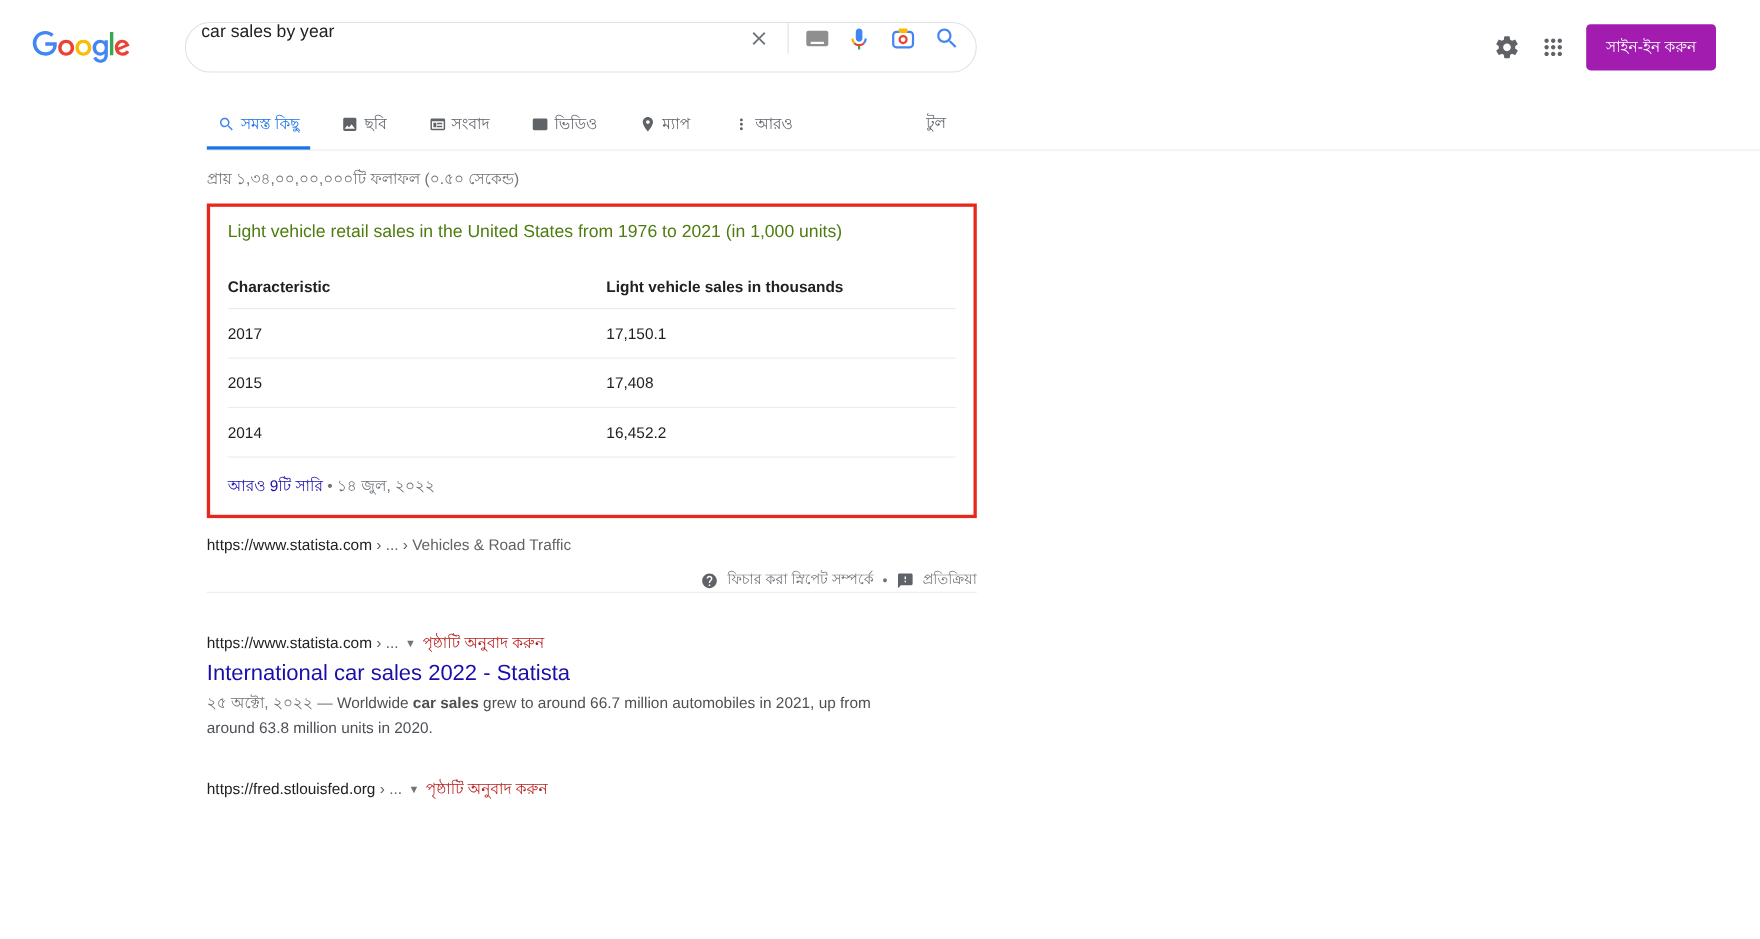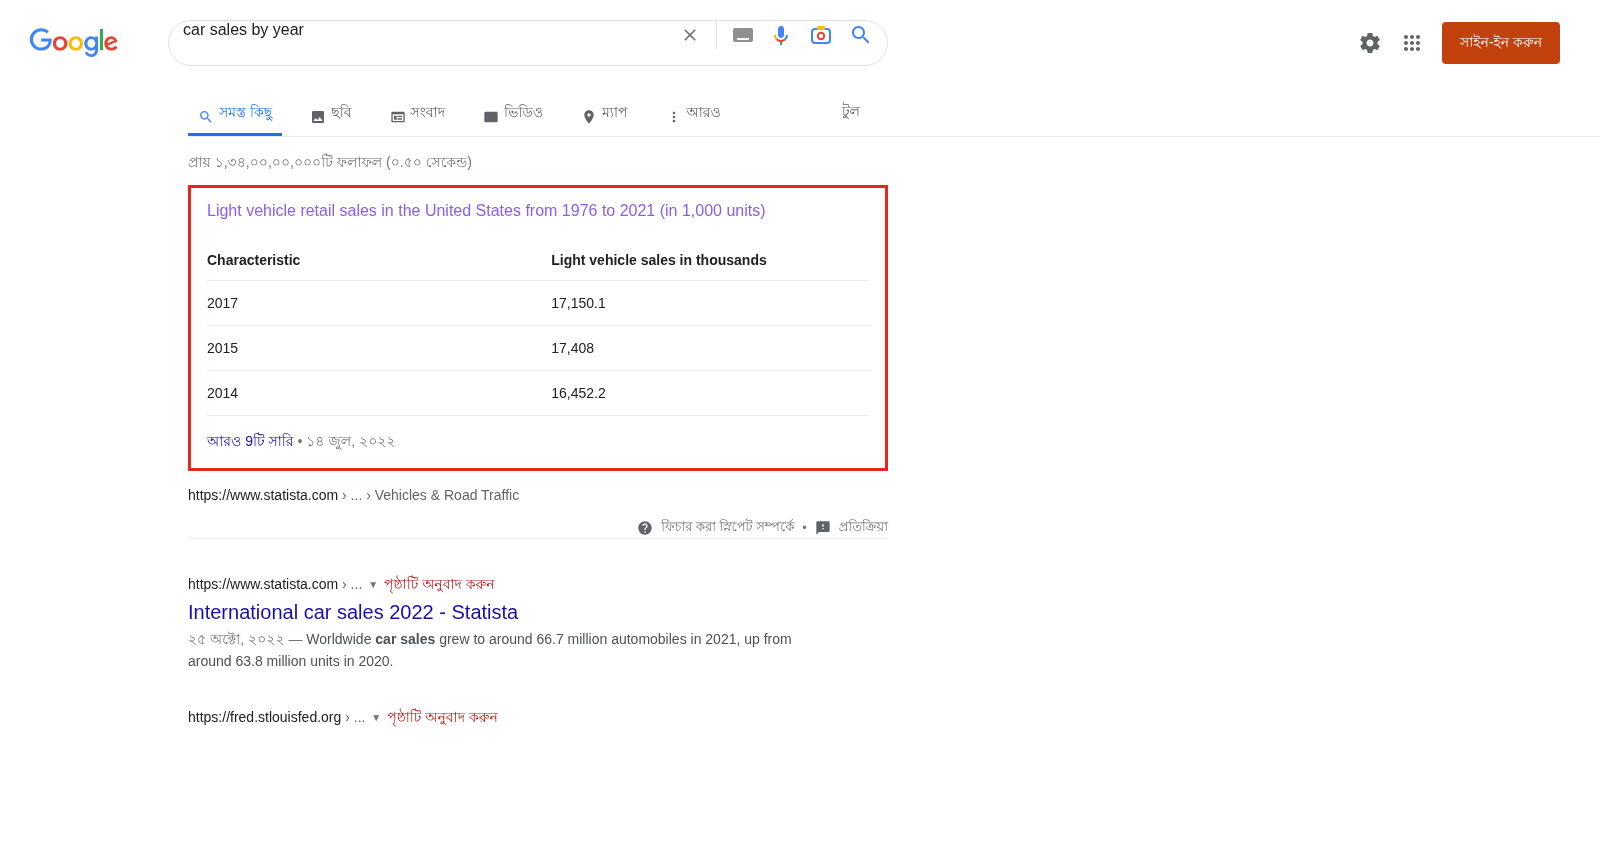--- a/index.html
+++ b/index.html
@@ -12,7 +12,7 @@
   .sb-actions .divider { width: 1px; height: 28px; background: #dfe1e5; }
   .icon { display: inline-flex; align-items: center; justify-content: center; cursor: pointer; }
   .header-right { margin-left: auto; display: flex; align-items: center; gap: 18px; padding-right: 20px; }
-  .signin-btn { background: #c2410c; color: #fff; border: none; border-radius: 4px; padding: 9px 18px; font-size: 14px; font-weight: 500; cursor: pointer; }
+  .signin-btn { background: #a21caf; color: #fff; border: none; border-radius: 4px; padding: 9px 18px; font-size: 14px; font-weight: 500; cursor: pointer; }
   .tabs { display: flex; align-items: center; margin-left: 188px; margin-top: 22px; border-bottom: 1px solid #ebebeb; font-size: 14px; color: #5f6368; }
   .tab { display: flex; align-items: flex-end; gap: 5px; padding: 12px 10px 11px; margin-right: 18px; cursor: pointer; }
   .tab.active { color: #1a73e8; border-bottom: 3px solid #1a73e8; padding-bottom: 8px; }

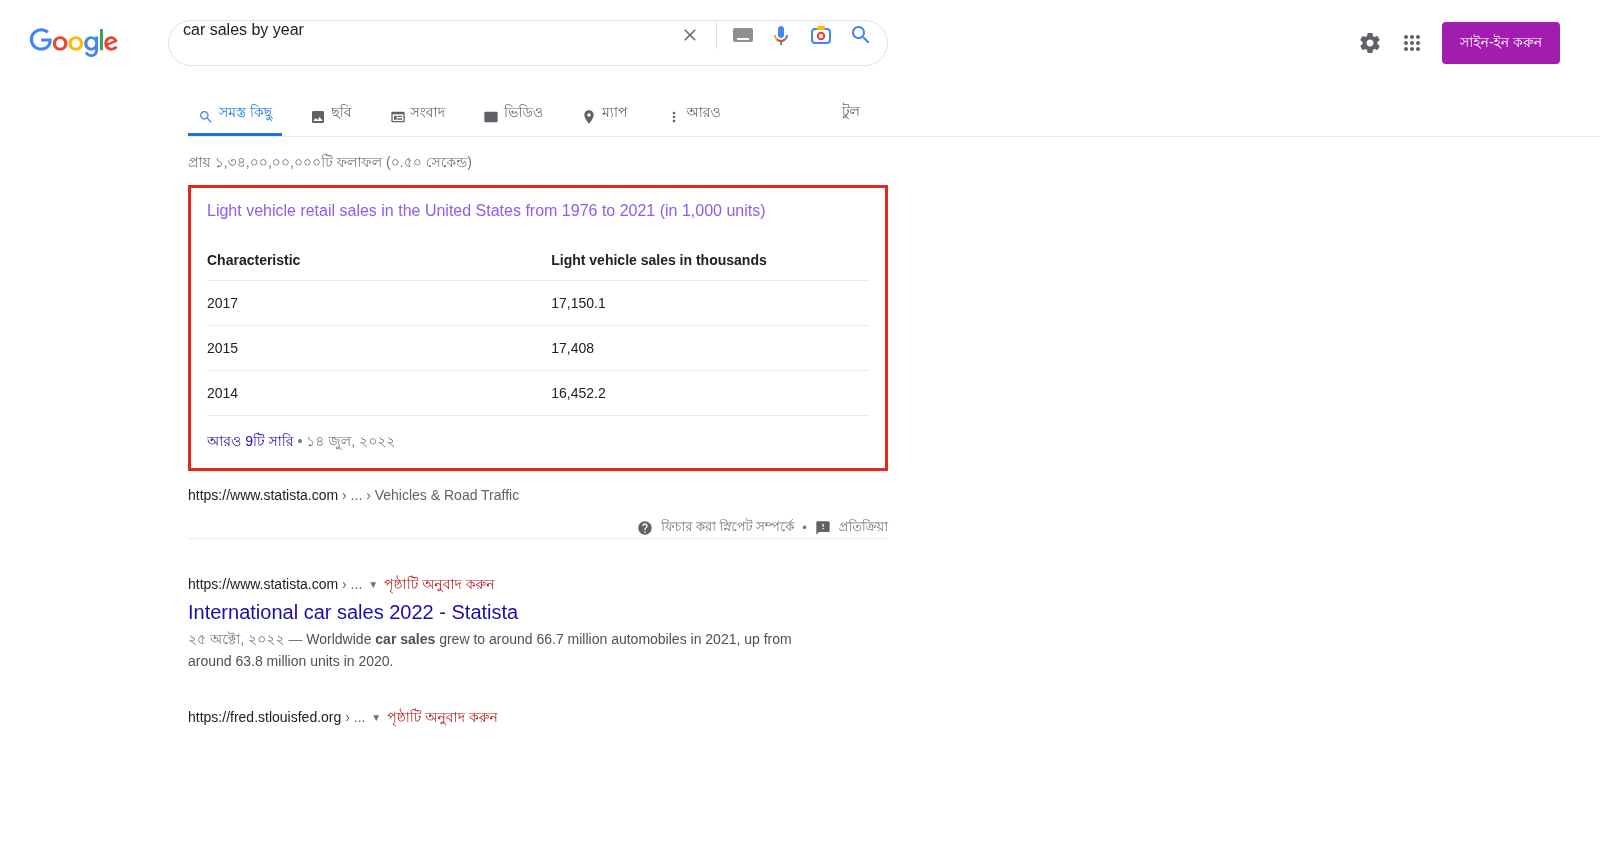--- a/index.html
+++ b/index.html
@@ -14,7 +14,7 @@
   .header-right { margin-left: auto; display: flex; align-items: center; gap: 18px; padding-right: 20px; }
   .signin-btn { background: #a21caf; color: #fff; border: none; border-radius: 4px; padding: 9px 18px; font-size: 14px; font-weight: 500; cursor: pointer; }
   .tabs { display: flex; align-items: center; margin-left: 188px; margin-top: 22px; border-bottom: 1px solid #ebebeb; font-size: 14px; color: #5f6368; }
-  .tab { display: flex; align-items: flex-end; gap: 5px; padding: 12px 10px 11px; margin-right: 18px; cursor: pointer; }
+  .tab { display: flex; align-items: center; gap: 5px; padding: 12px 10px 11px; margin-right: 18px; cursor: pointer; }
   .tab.active { color: #1a73e8; border-bottom: 3px solid #1a73e8; padding-bottom: 8px; }
   .tab svg { width: 16px; height: 16px; }
   .tools { margin-left: auto; margin-right: 740px; color: #5f6368; cursor: pointer; padding: 12px 0; }

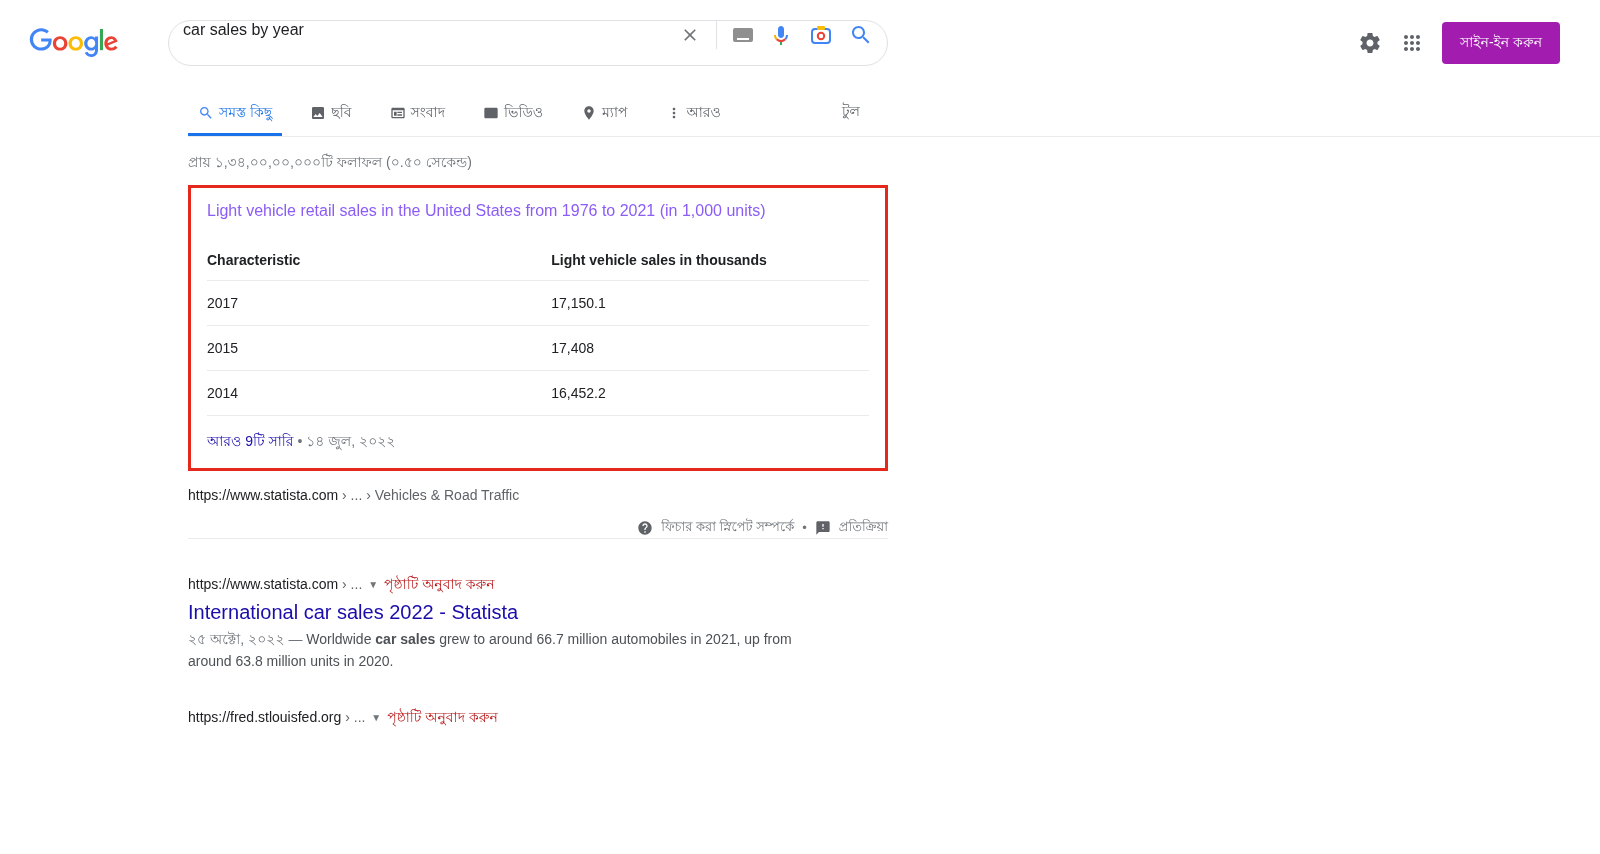--- a/index.html
+++ b/index.html
@@ -21,7 +21,7 @@
   .content { margin-left: 188px; width: 700px; }
   .result-stats { color: #70757a; font-size: 14px; padding: 14px 0 10px; }
   .snippet-box { border: 3px solid #e6271c; padding: 14px 16px 14px; margin-bottom: 16px; }
-  .snippet-title { font-size: 16px; color: #8b5cf6; margin-bottom: 22px; }
+  .snippet-title { font-size: 16px; color: #4d7c0f; margin-bottom: 22px; }
   table { width: 100%; border-collapse: collapse; }
   th { text-align: left; font-size: 14px; font-weight: 700; padding: 10px 0 12px; }
   td { font-size: 14px; padding: 14px 0; border-top: 1px solid #ebebeb; }

